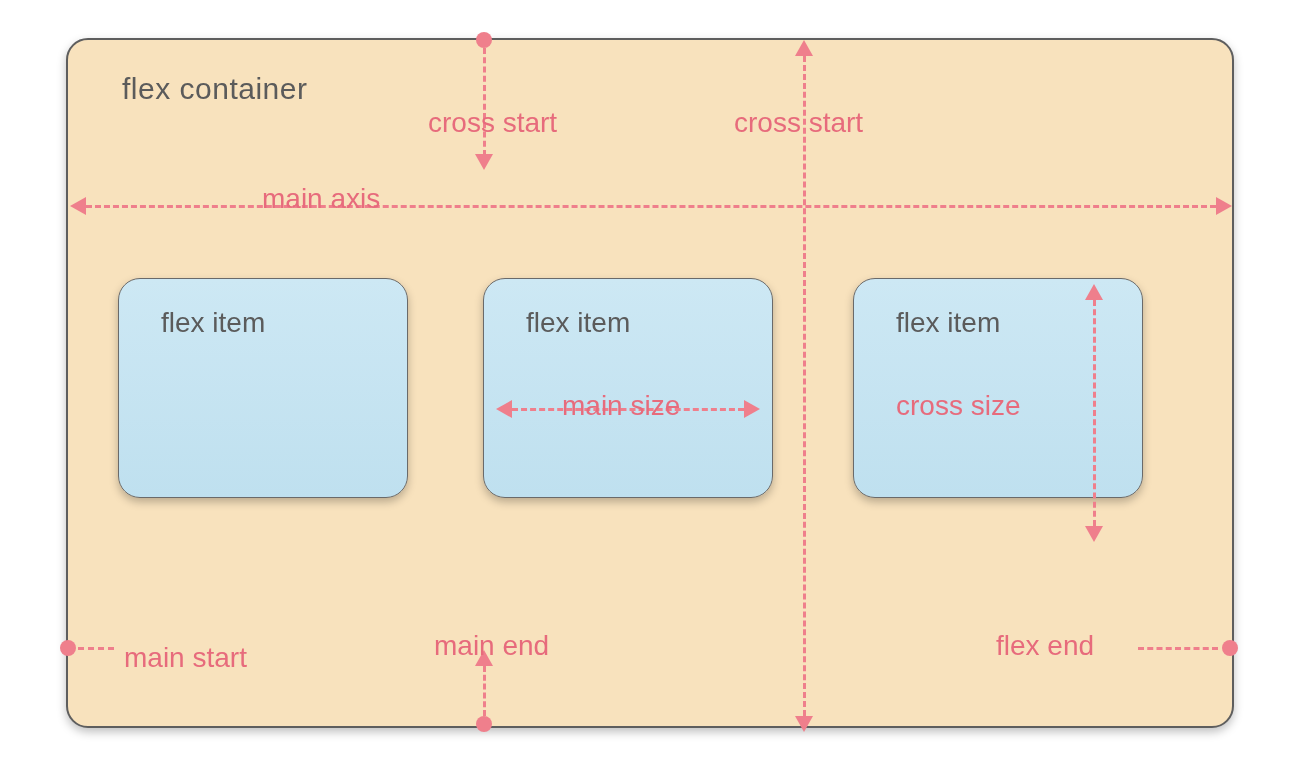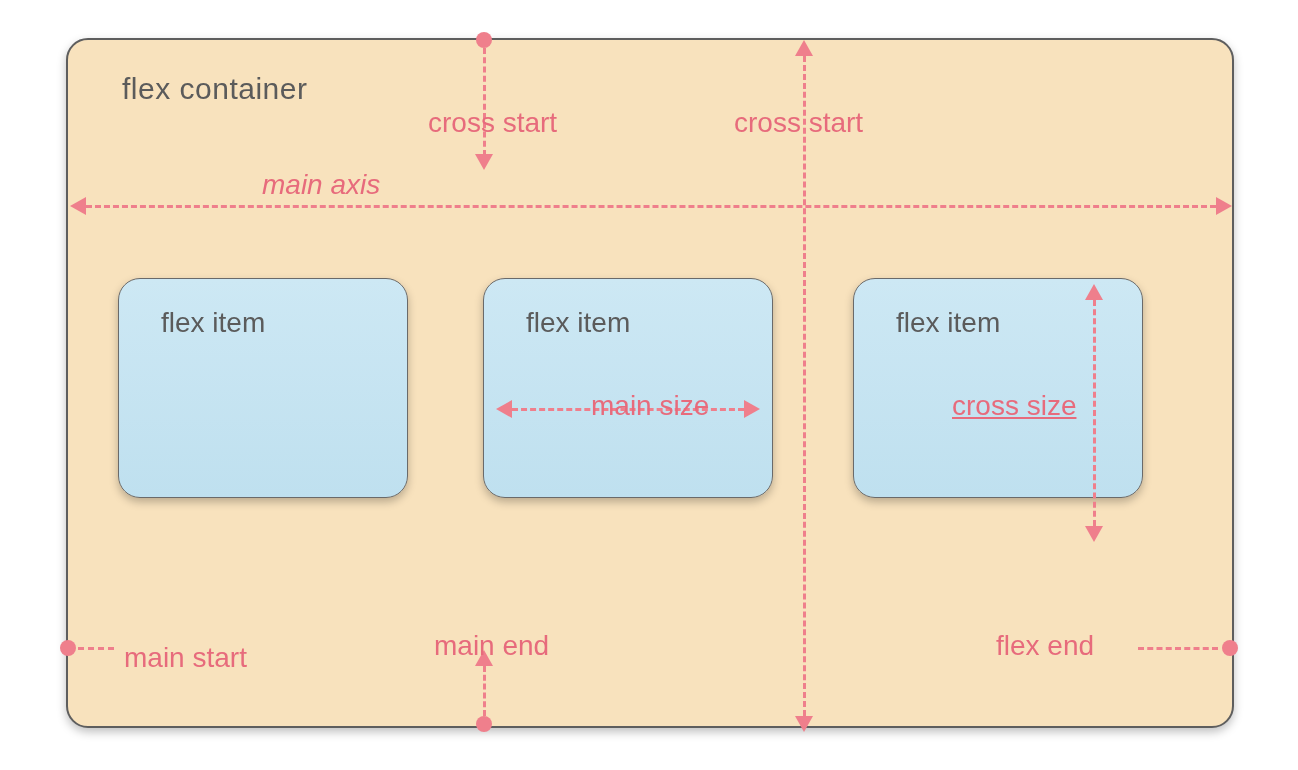--- a/index.html
+++ b/index.html
@@ -132,7 +132,7 @@
   <div class="dash-h" style="left:86px; top:205px; width:1130px;"></div>
   <div class="arrow arrow-left" style="left:70px; top:197px;"></div>
   <div class="arrow arrow-right" style="left:1216px; top:197px;"></div>
-  <div class="ann" style="left:262px; top:169px;font-style:italic;">main axis</div>
+  <div class="ann" style="left:262px; top:183px;">main axis</div>
 
   <div class="dot" style="left:476px; top:32px;"></div>
   <div class="dash-v" style="left:483px; top:48px; height:108px;"></div>

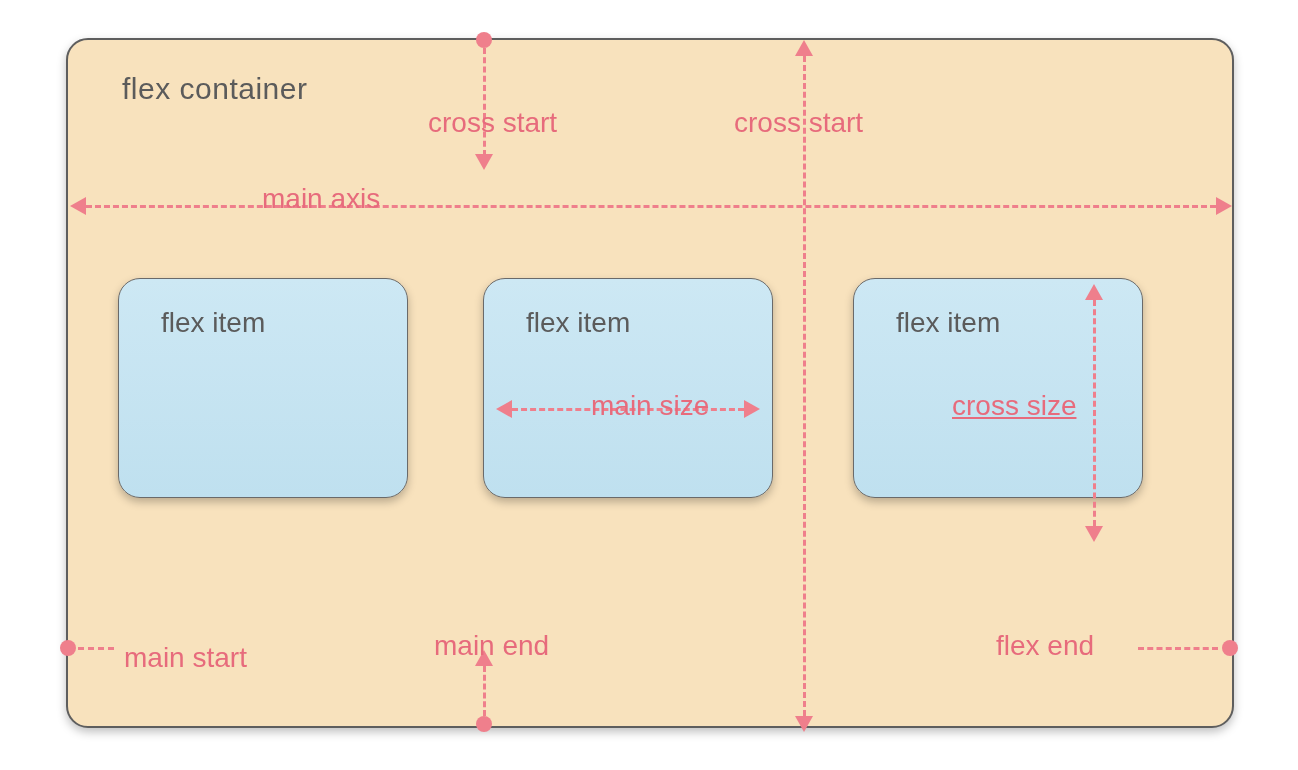--- a/index.html
+++ b/index.html
@@ -147,7 +147,7 @@
   <div class="dash-h" style="left:512px; top:408px; width:232px;"></div>
   <div class="arrow arrow-left" style="left:496px; top:400px;"></div>
   <div class="arrow arrow-right" style="left:744px; top:400px;"></div>
-  <div class="ann" style="left:562px; top:390px;margin-left:29px;">main size</div>
+  <div class="ann" style="left:562px; top:390px;">main size</div>
 
   <div class="dash-v" style="left:1093px; top:300px; height:226px;"></div>
   <div class="arrow arrow-up" style="left:1085px; top:284px;"></div>

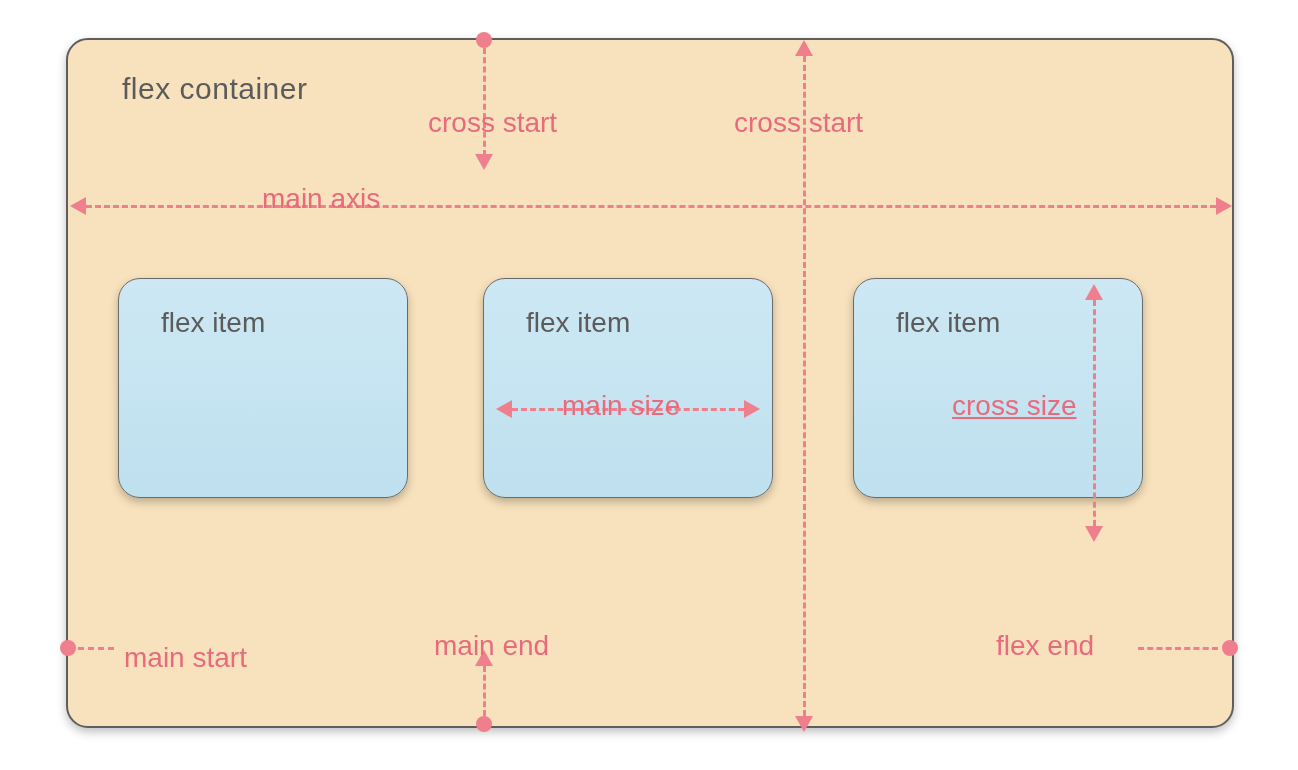--- a/index.html
+++ b/index.html
@@ -152,7 +152,7 @@
   <div class="dash-v" style="left:1093px; top:300px; height:226px;"></div>
   <div class="arrow arrow-up" style="left:1085px; top:284px;"></div>
   <div class="arrow arrow-down" style="left:1085px; top:526px;"></div>
-  <div class="ann" style="left:952px; top:390px;text-decoration:underline;">cross size</div>
+  <div class="ann" style="left:896px; top:390px;">cross size</div>
 
   <div class="dot" style="left:60px; top:640px;"></div>
   <div class="dash-h" style="left:78px; top:647px; width:36px;"></div>

